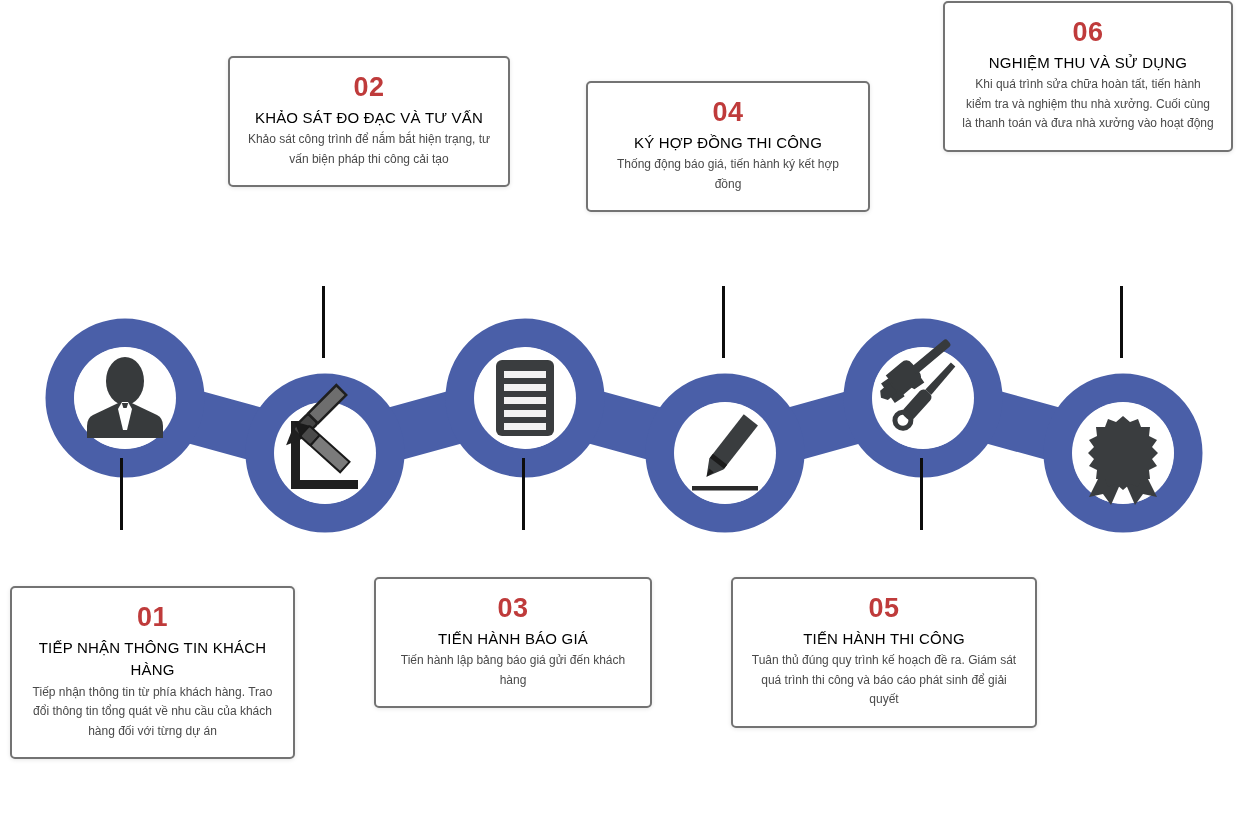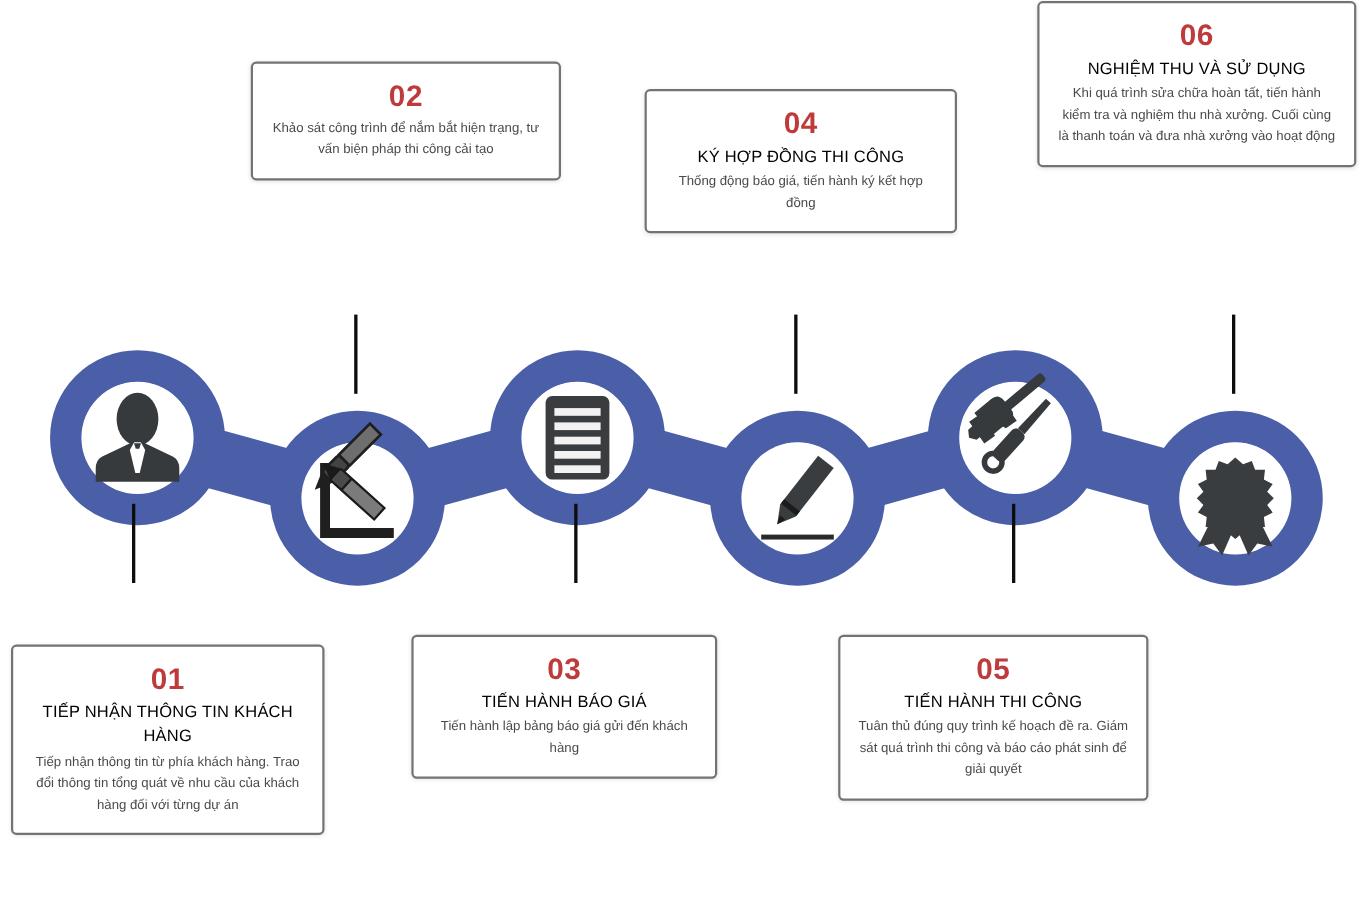--- a/index.html
+++ b/index.html
@@ -208,6 +208,7 @@
 
   <div class="step-card" id="card-02">
     <div class="card-number">02</div>
+    <div class="card-title">KHẢO SÁT ĐO ĐẠC VÀ TƯ VẤN</div>
     <div class="card-body">Khảo sát công trình để nắm bắt hiện trạng, tư vấn biện pháp thi công cải tạo</div>
   </div>
 

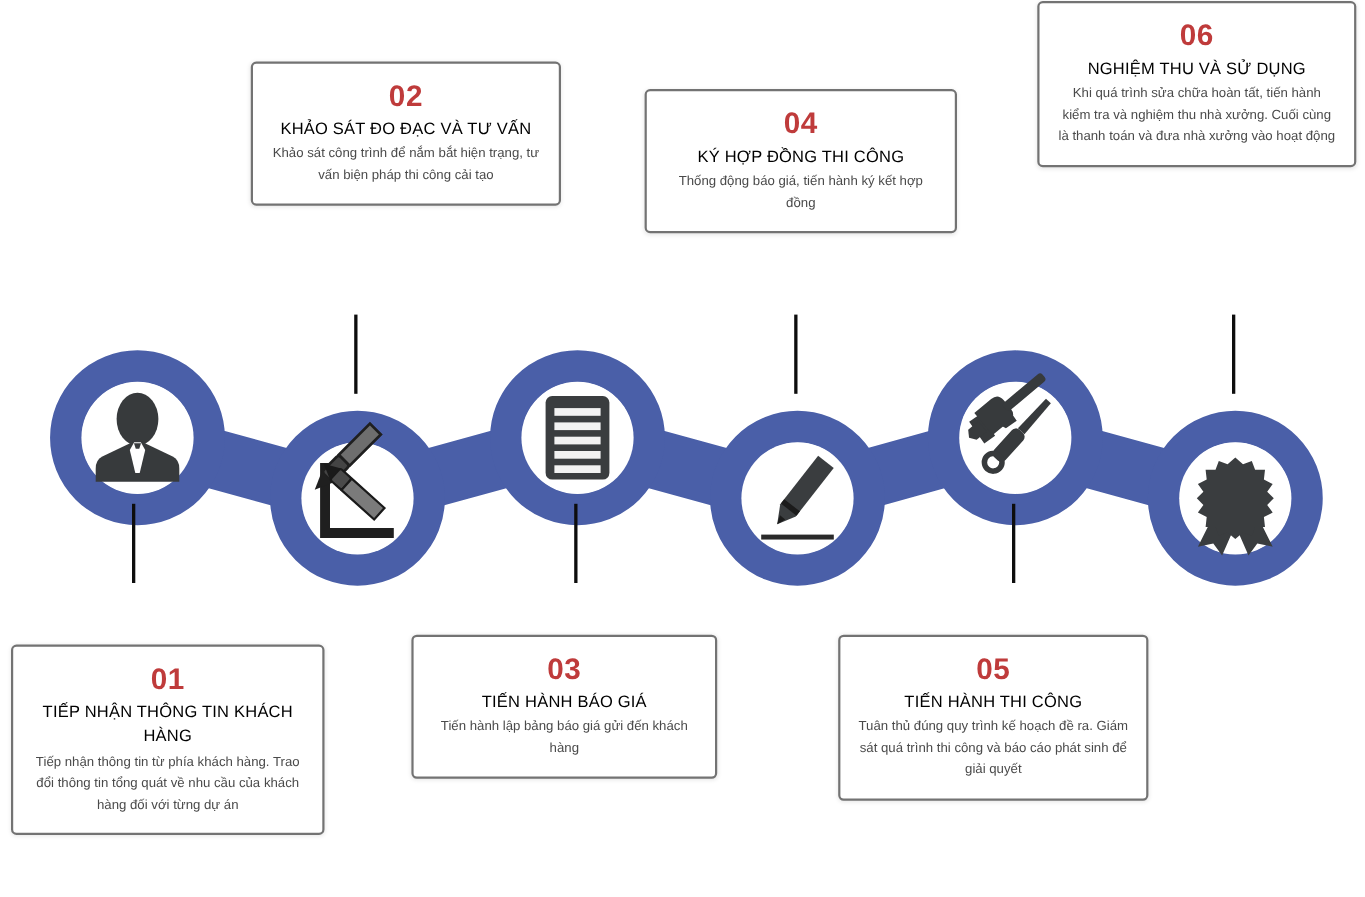--- a/index.html
+++ b/index.html
@@ -65,7 +65,7 @@
   
   #card-01 { left: 10px;   top: 586px; width: 285px; }
   #card-03 { left: 374px;  top: 577px; width: 278px; }
-  #card-05 { left: 762px;  top: 577px; width: 282px; }
+  #card-05 { left: 731px;  top: 577px; width: 306px; }
 
   
   #chain-svg {

